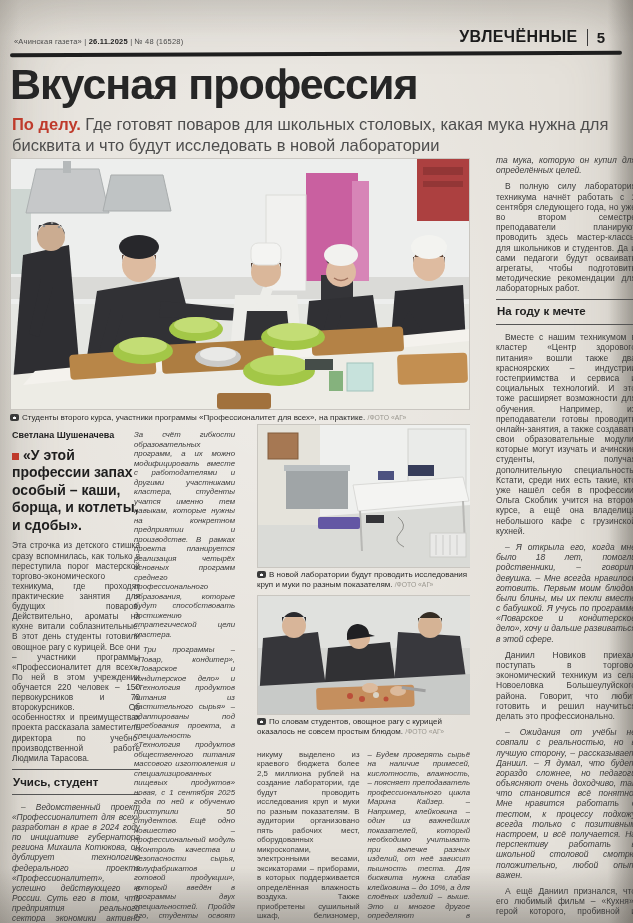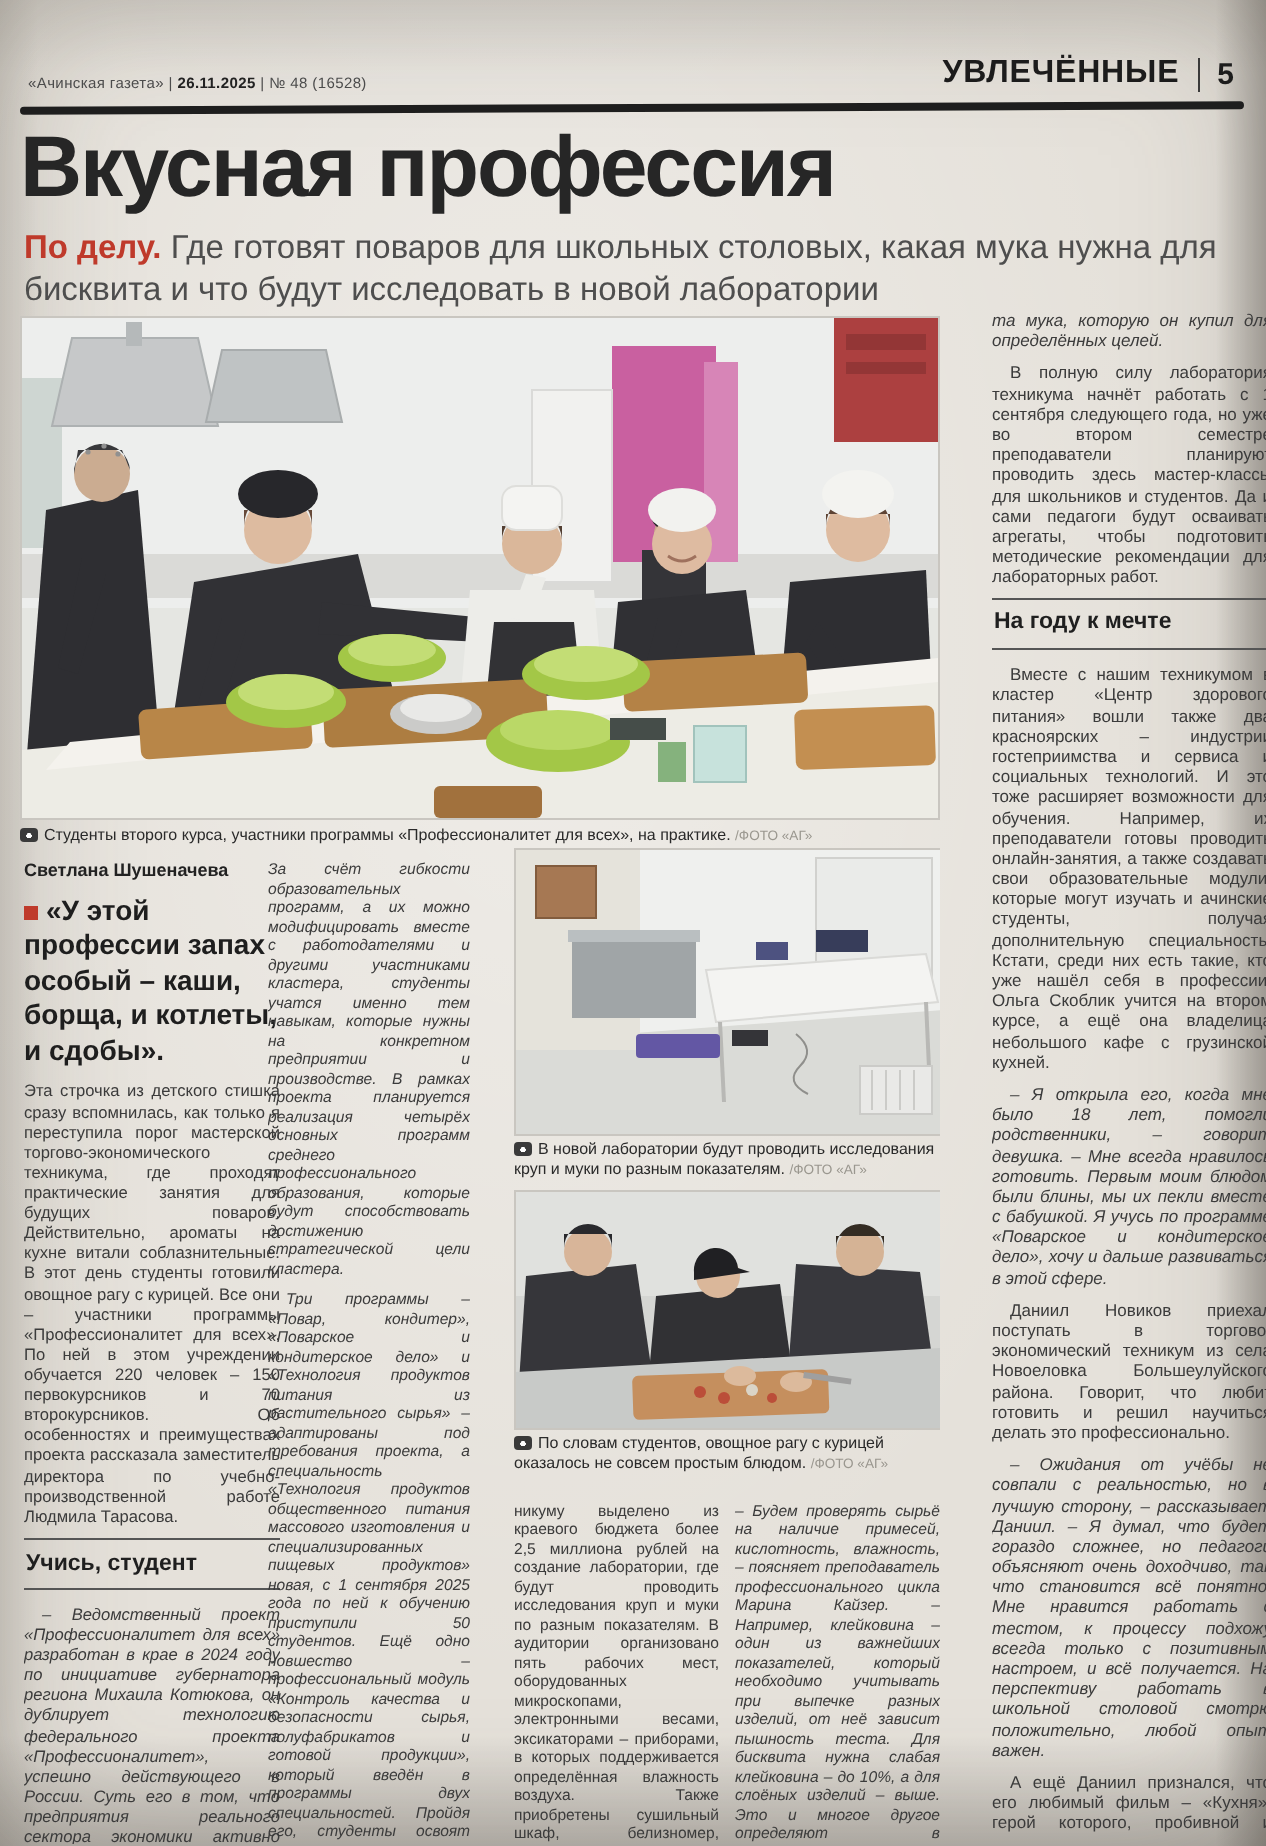--- a/index.html
+++ b/index.html
@@ -14,7 +14,7 @@
     box-shadow:inset 0 0 70px rgba(80,72,60,.28);
   }
   
-  .mast{position:absolute;top:28px;left:14px;right:16px;display:flex;justify-content:space-between;align-items:flex-end;}
+  .mast{position:absolute;top:28px;left:14px;right:28px;display:flex;justify-content:space-between;align-items:flex-end;}
   .mast-left{font-size:7.5px;color:#4c4c4c;letter-spacing:.2px;}
   .mast-left b{color:#222;}
   .mast-right{display:flex;align-items:center;}

